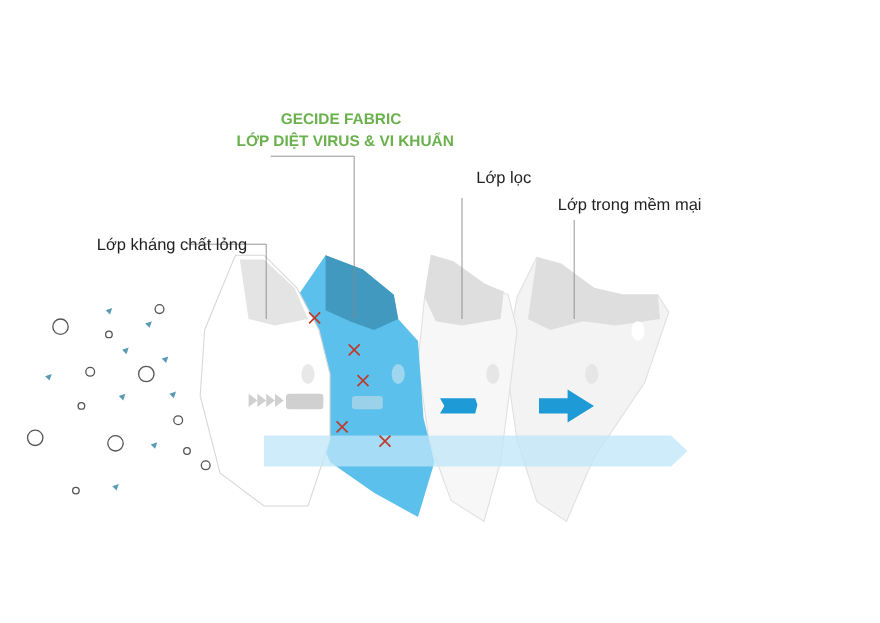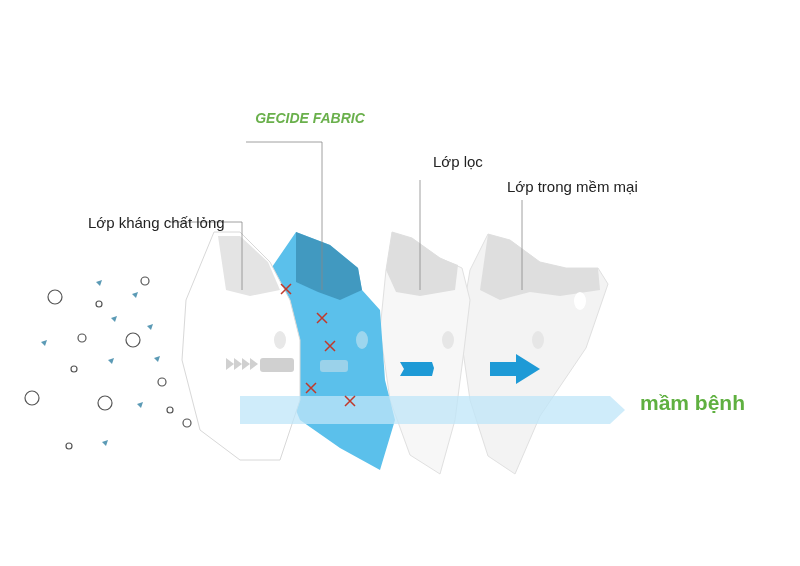--- a/index.html
+++ b/index.html
@@ -94,7 +94,7 @@
   </g>
 </svg>
 
-<div class="green-title" style="left:215px; top:108px; width:190px;font-style:italic;">
+<div class="green-title" style="left:215px; top:98px; width:190px;">
   <div>GECIDE FABRIC</div>
 </div>
 <div class="label" style="left:88px; top:214px;">Lớp kháng chất lỏng</div>

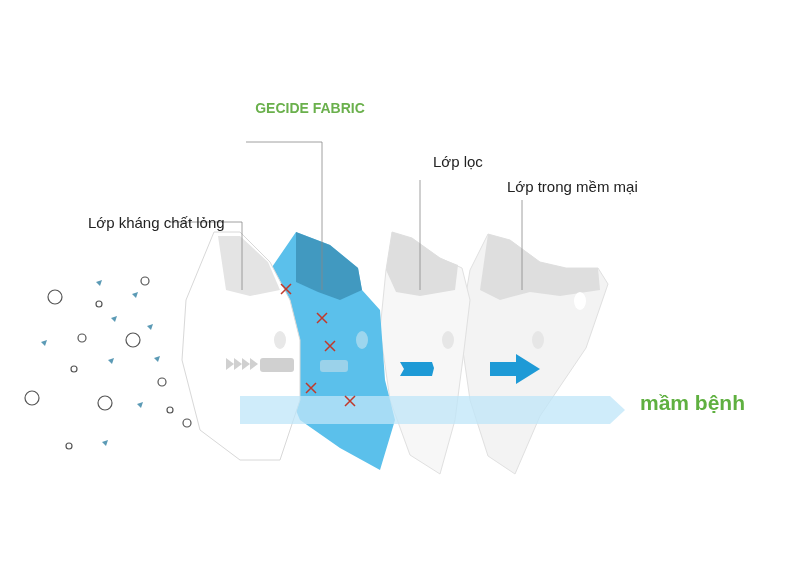--- a/index.html
+++ b/index.html
@@ -96,6 +96,7 @@
 
 <div class="green-title" style="left:215px; top:98px; width:190px;">
   <div>GECIDE FABRIC</div>
+  <div>LỚP DIỆT VIRUS &amp; VI KHUẨN</div>
 </div>
 <div class="label" style="left:88px; top:214px;">Lớp kháng chất lỏng</div>
 <div class="label" style="left:433px; top:153px;text-align:center;">Lớp lọc</div>

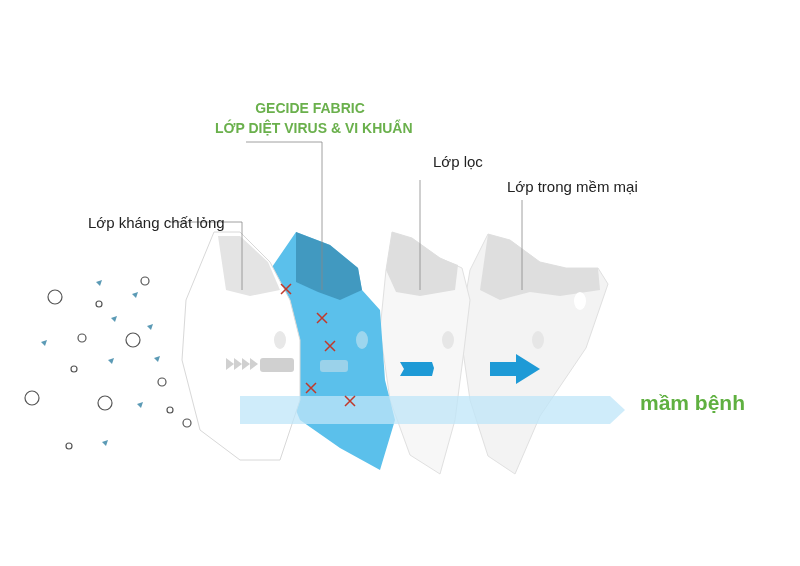--- a/index.html
+++ b/index.html
@@ -102,7 +102,6 @@
 <div class="label" style="left:433px; top:153px;text-align:center;">Lớp lọc</div>
 <div class="label" style="left:507px; top:178px;">Lớp trong mềm mại</div>
 <div class="green-out" style="left:640px; top:389px;">
-  <div>mầm bệnh</div>
 </div>
 
 </body></html>

